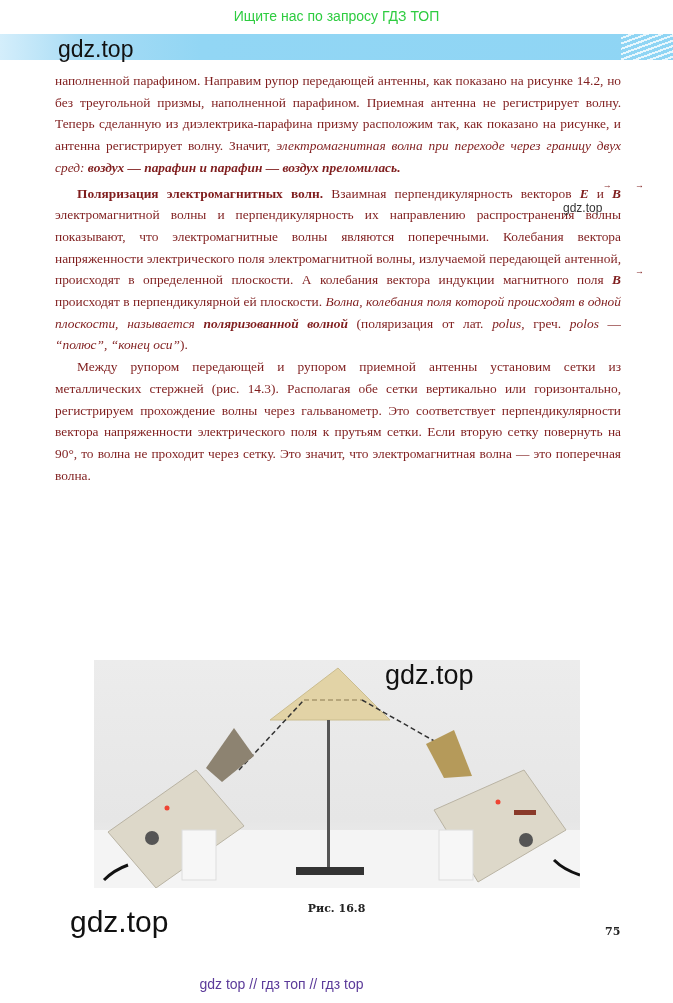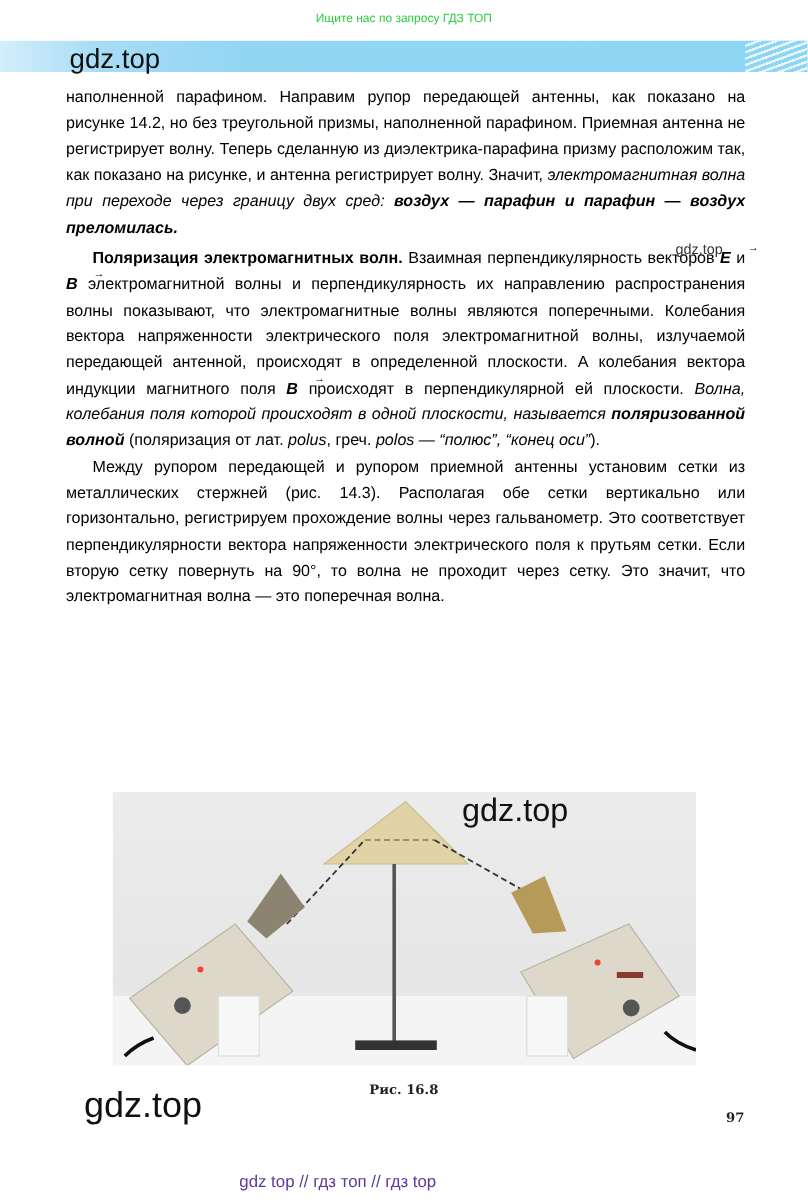--- a/index.html
+++ b/index.html
@@ -4,7 +4,7 @@
 <style>
   html, body { margin:0; padding:0; background:#fff; }
   body { width:673px; height:1003px; position:relative; overflow:hidden; font-family:"DejaVu Serif", serif; color:#222; }
-  .top-banner { position:absolute; top:0; left:0; width:673px; height:34px; text-align:center; line-height:32px; font-family:"Liberation Sans", sans-serif; font-size:10px; color:#2ecc40; }
+  .top-banner { position:absolute; top:0; left:0; width:673px; height:34px; text-align:center; line-height:32px; font-family:"Liberation Sans", sans-serif; font-size:14px; color:#2ecc40; }
   .header-bar { position:absolute; top:34px; left:0; width:673px; height:26px;
     background:linear-gradient(90deg,#d4eefb 0%,#a8dcf5 12%,#92d6f4 30%,#8fd5f4 100%); }
   .header-stripes { position:absolute; right:0; top:0; width:52px; height:26px;

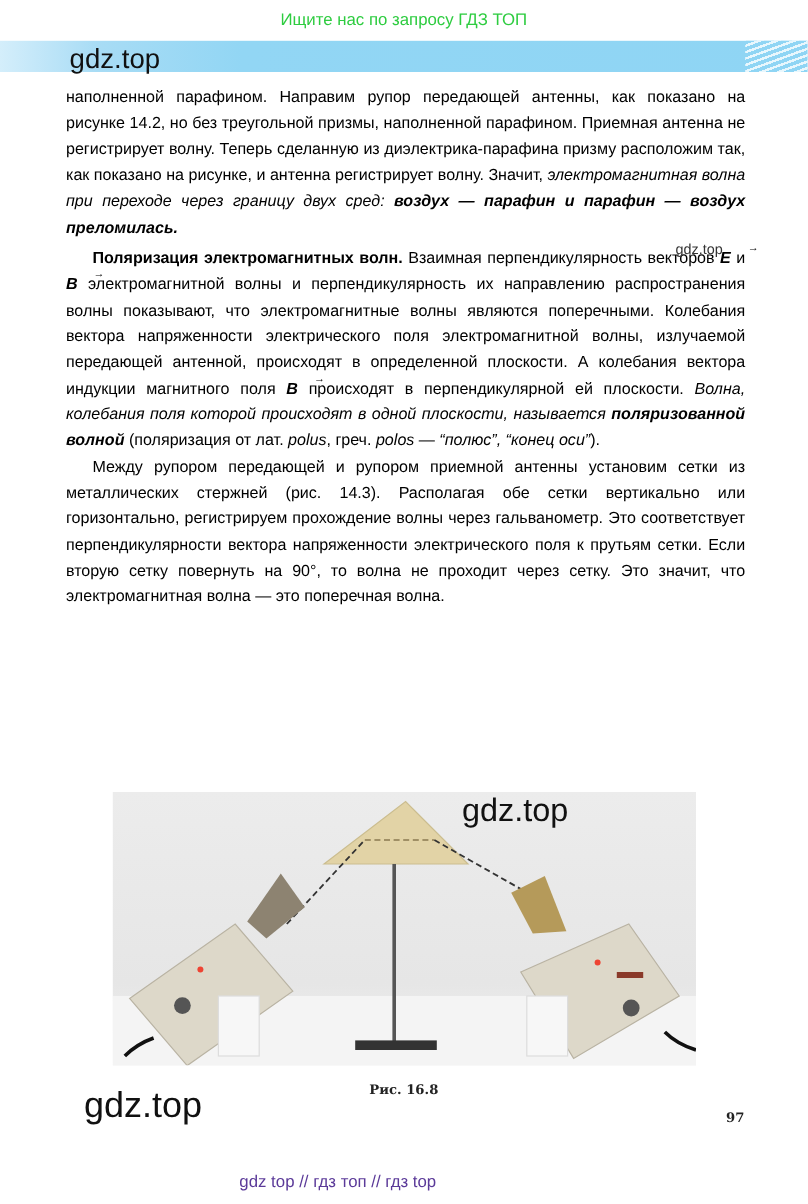--- a/index.html
+++ b/index.html
@@ -10,7 +10,7 @@
   .header-stripes { position:absolute; right:0; top:0; width:52px; height:26px;
     background:repeating-linear-gradient(160deg,#8fd5f4 0px,#8fd5f4 3px,#e8f7fd 3px,#e8f7fd 5px); }
   .logo { position:absolute; left:58px; top:36px; font-family:"Liberation Sans", sans-serif; font-size:23px; color:#111; }
-  .page-text { position:absolute; left:55px; top:70px; width:566px; font-family:Liberation Sans, sans-serif; font-size:13.4px; line-height:21.7px; text-align:justify; color:#000000; }
+  .page-text { position:absolute; left:55px; top:70px; width:566px; font-family:Liberation Serif, serif; font-size:13.4px; line-height:21.7px; text-align:justify; color:#7f1d1d; }
   .page-text p { margin:0; }
   .page-text p.indent { text-indent:22px; }
   .bi { font-weight:bold; font-style:italic; }

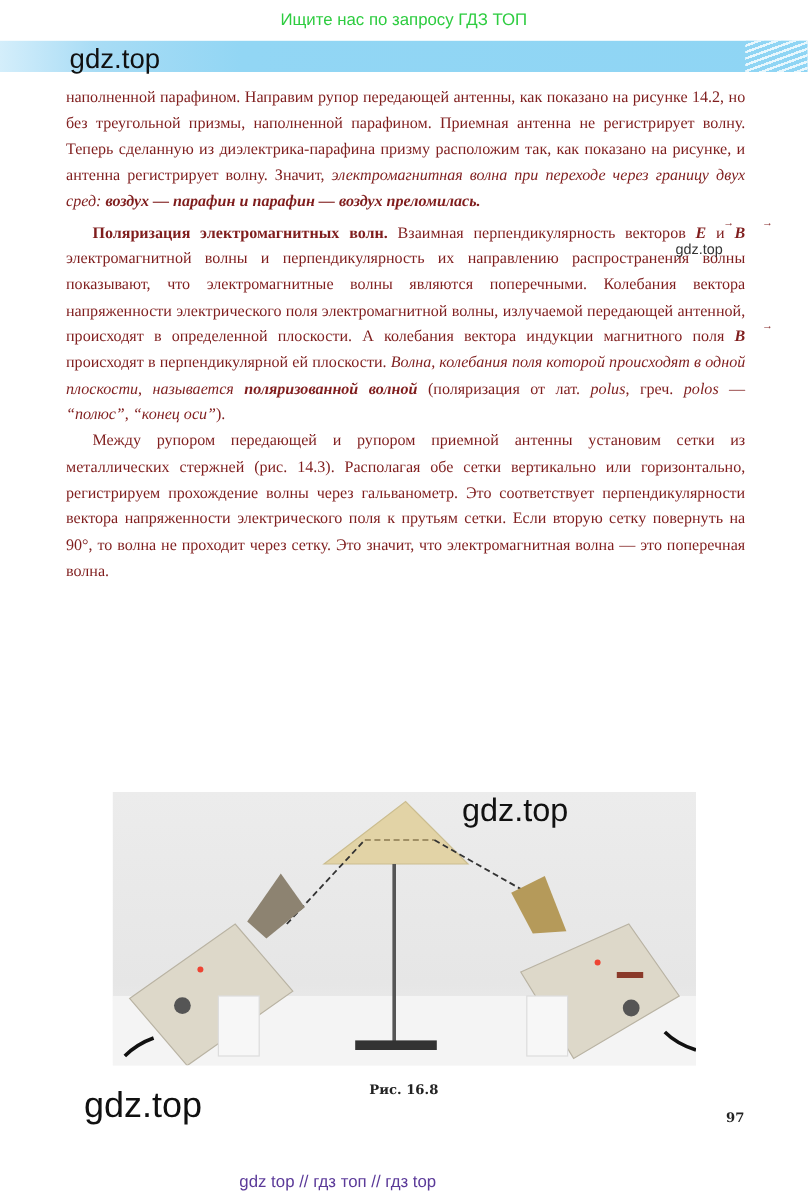--- a/index.html
+++ b/index.html
@@ -80,7 +80,7 @@
 
 <div class="caption">Рис. 16.8</div>
 <div class="wm-big">gdz.top</div>
-<div class="page-num">97</div>
+<div class="page-num">75</div>
 
 <div class="footer-links">gdz top  //  гдз топ  //  гдз top</div>
 

